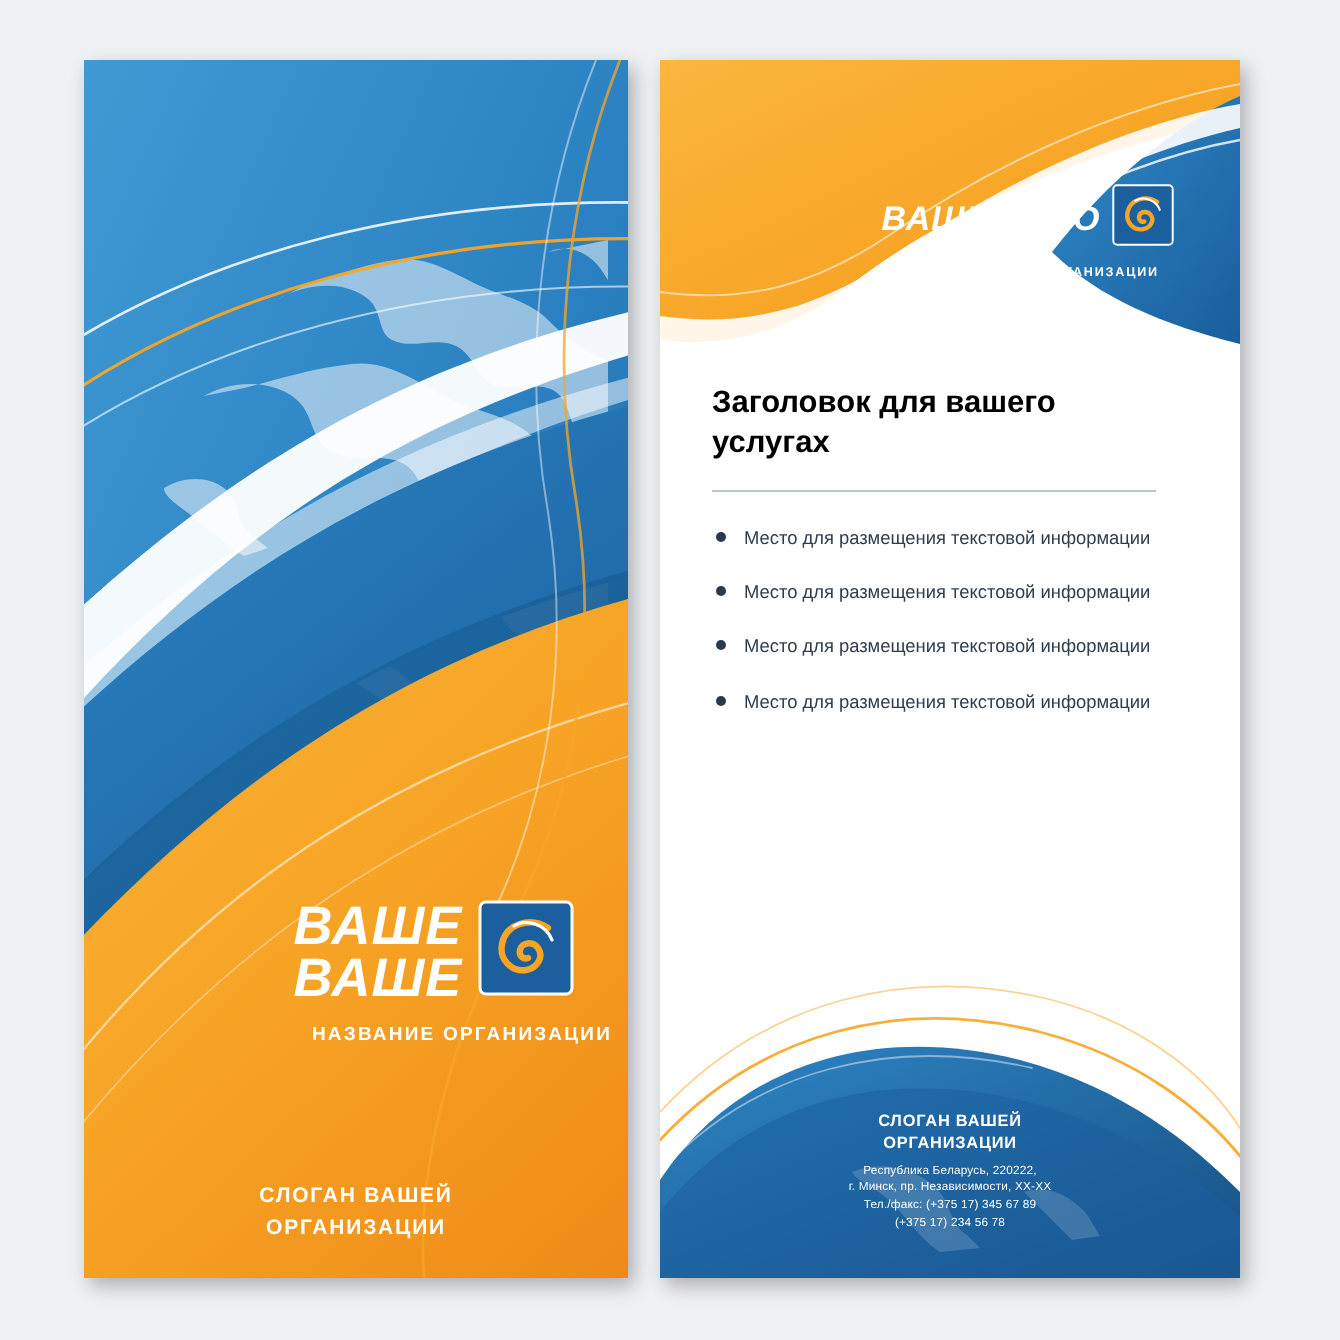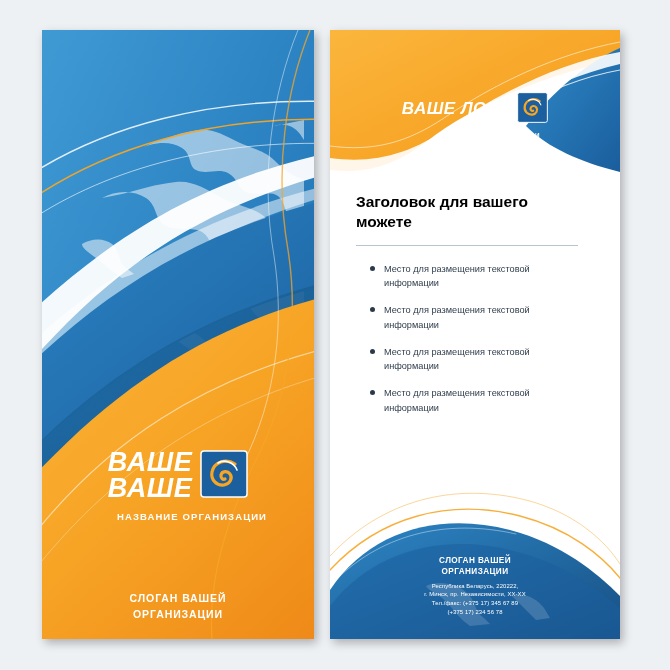--- a/index.html
+++ b/index.html
@@ -51,6 +51,7 @@
     position: absolute;
     text-align: center;
     color: #ffffff;
+    margin-left: 39px;
   }
   .logo-row {
     display: flex;

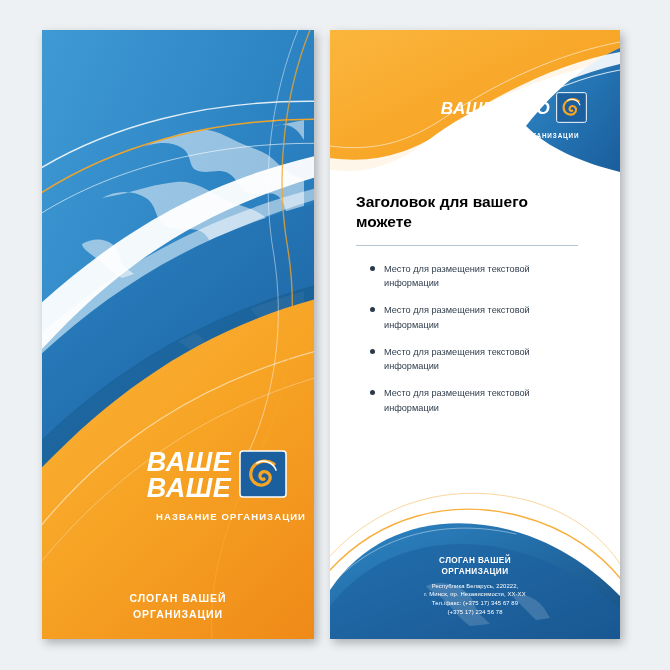--- a/index.html
+++ b/index.html
@@ -339,7 +339,7 @@
     <div class="back-content">
       <h2 class="back-title">
         <span>Заголовок для вашего</span><br>
-        <span>можете</span>
+        <span>услугах</span>
       </h2>
       <div class="back-rule"></div>
       <ul class="bullets">

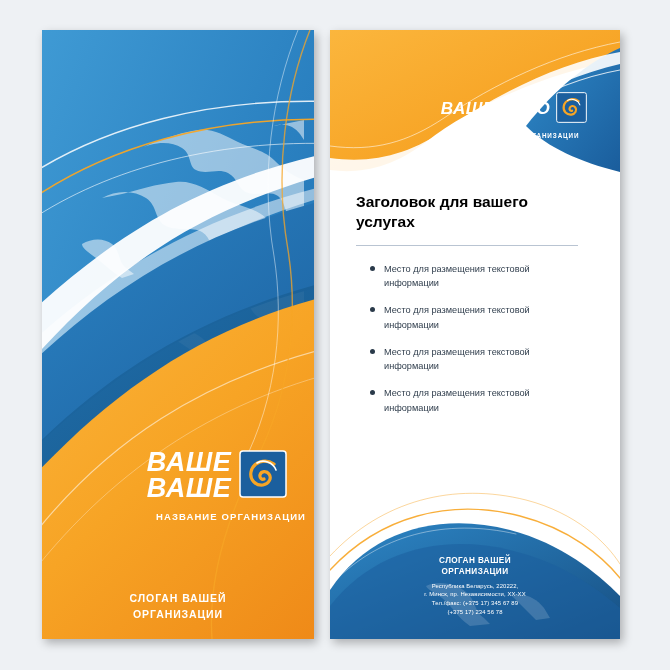--- a/index.html
+++ b/index.html
@@ -129,7 +129,7 @@
     line-height: 1.62;
     margin: 0 0 16px 0;
   }
-  .bullets { margin: 12px; padding: 0; list-style: none; }
+  .bullets { margin: 0; padding: 0; list-style: none; }
   .bullets li {
     position: relative;
     padding-left: 16px;

